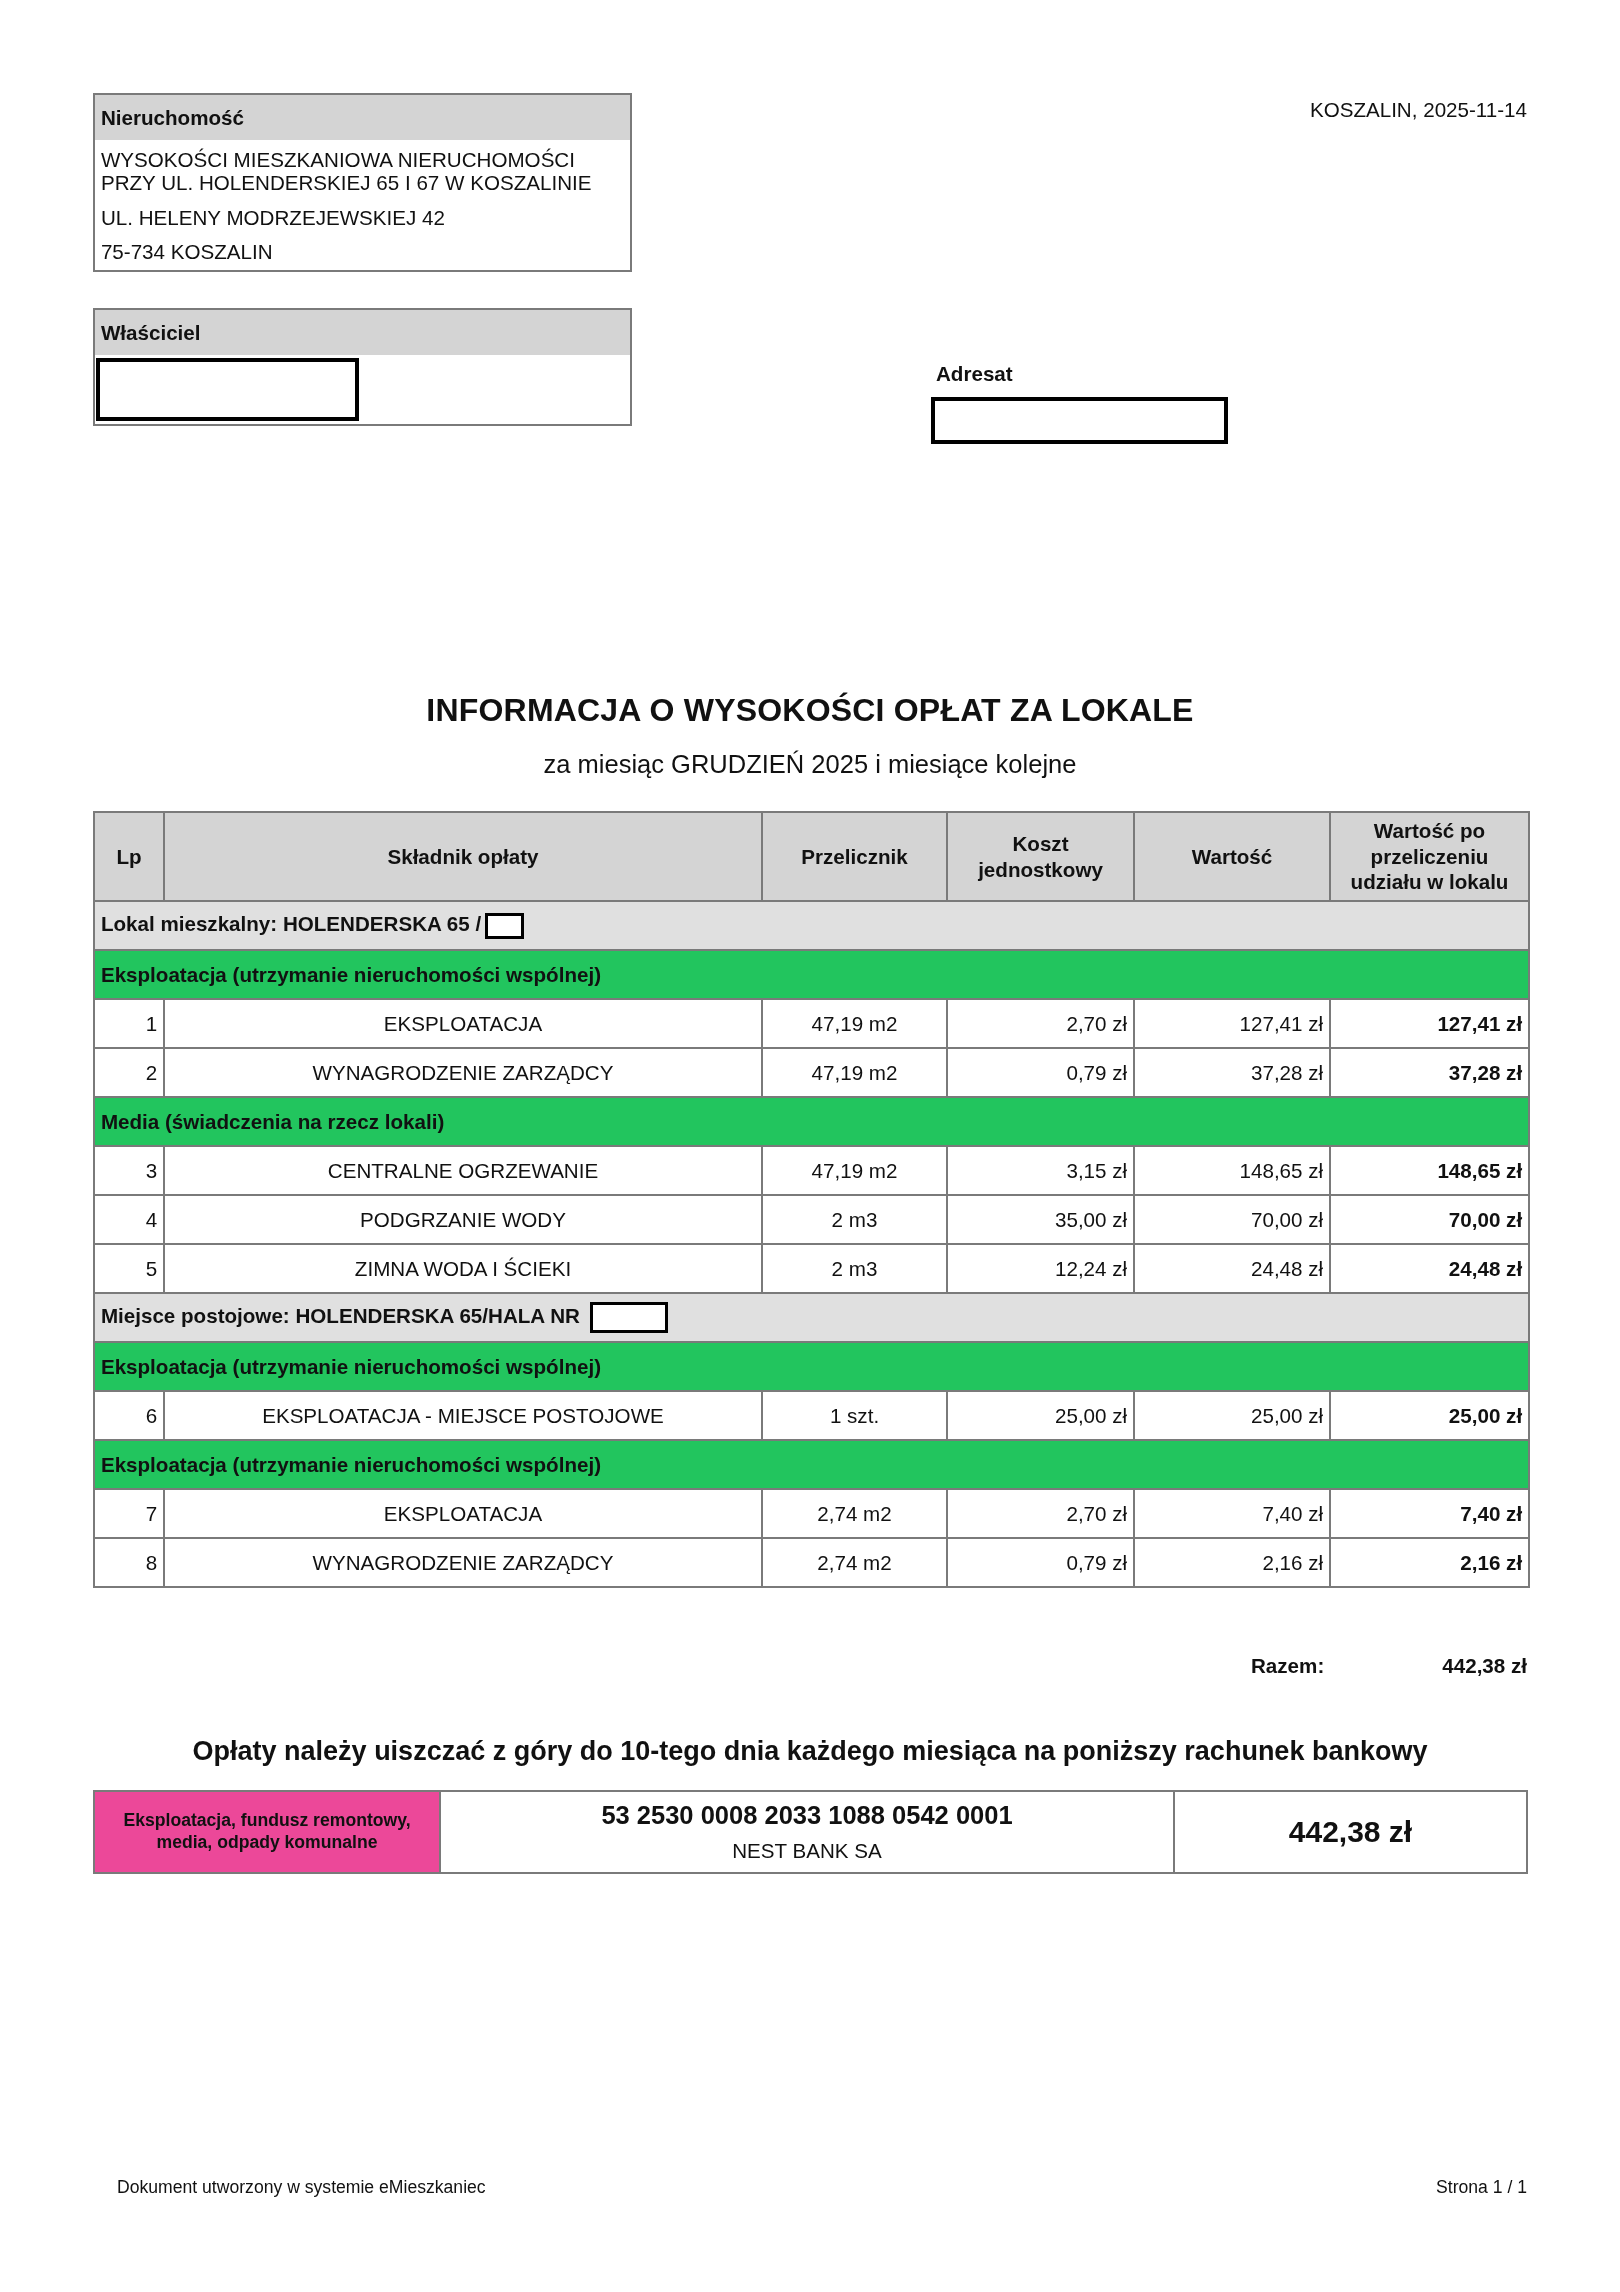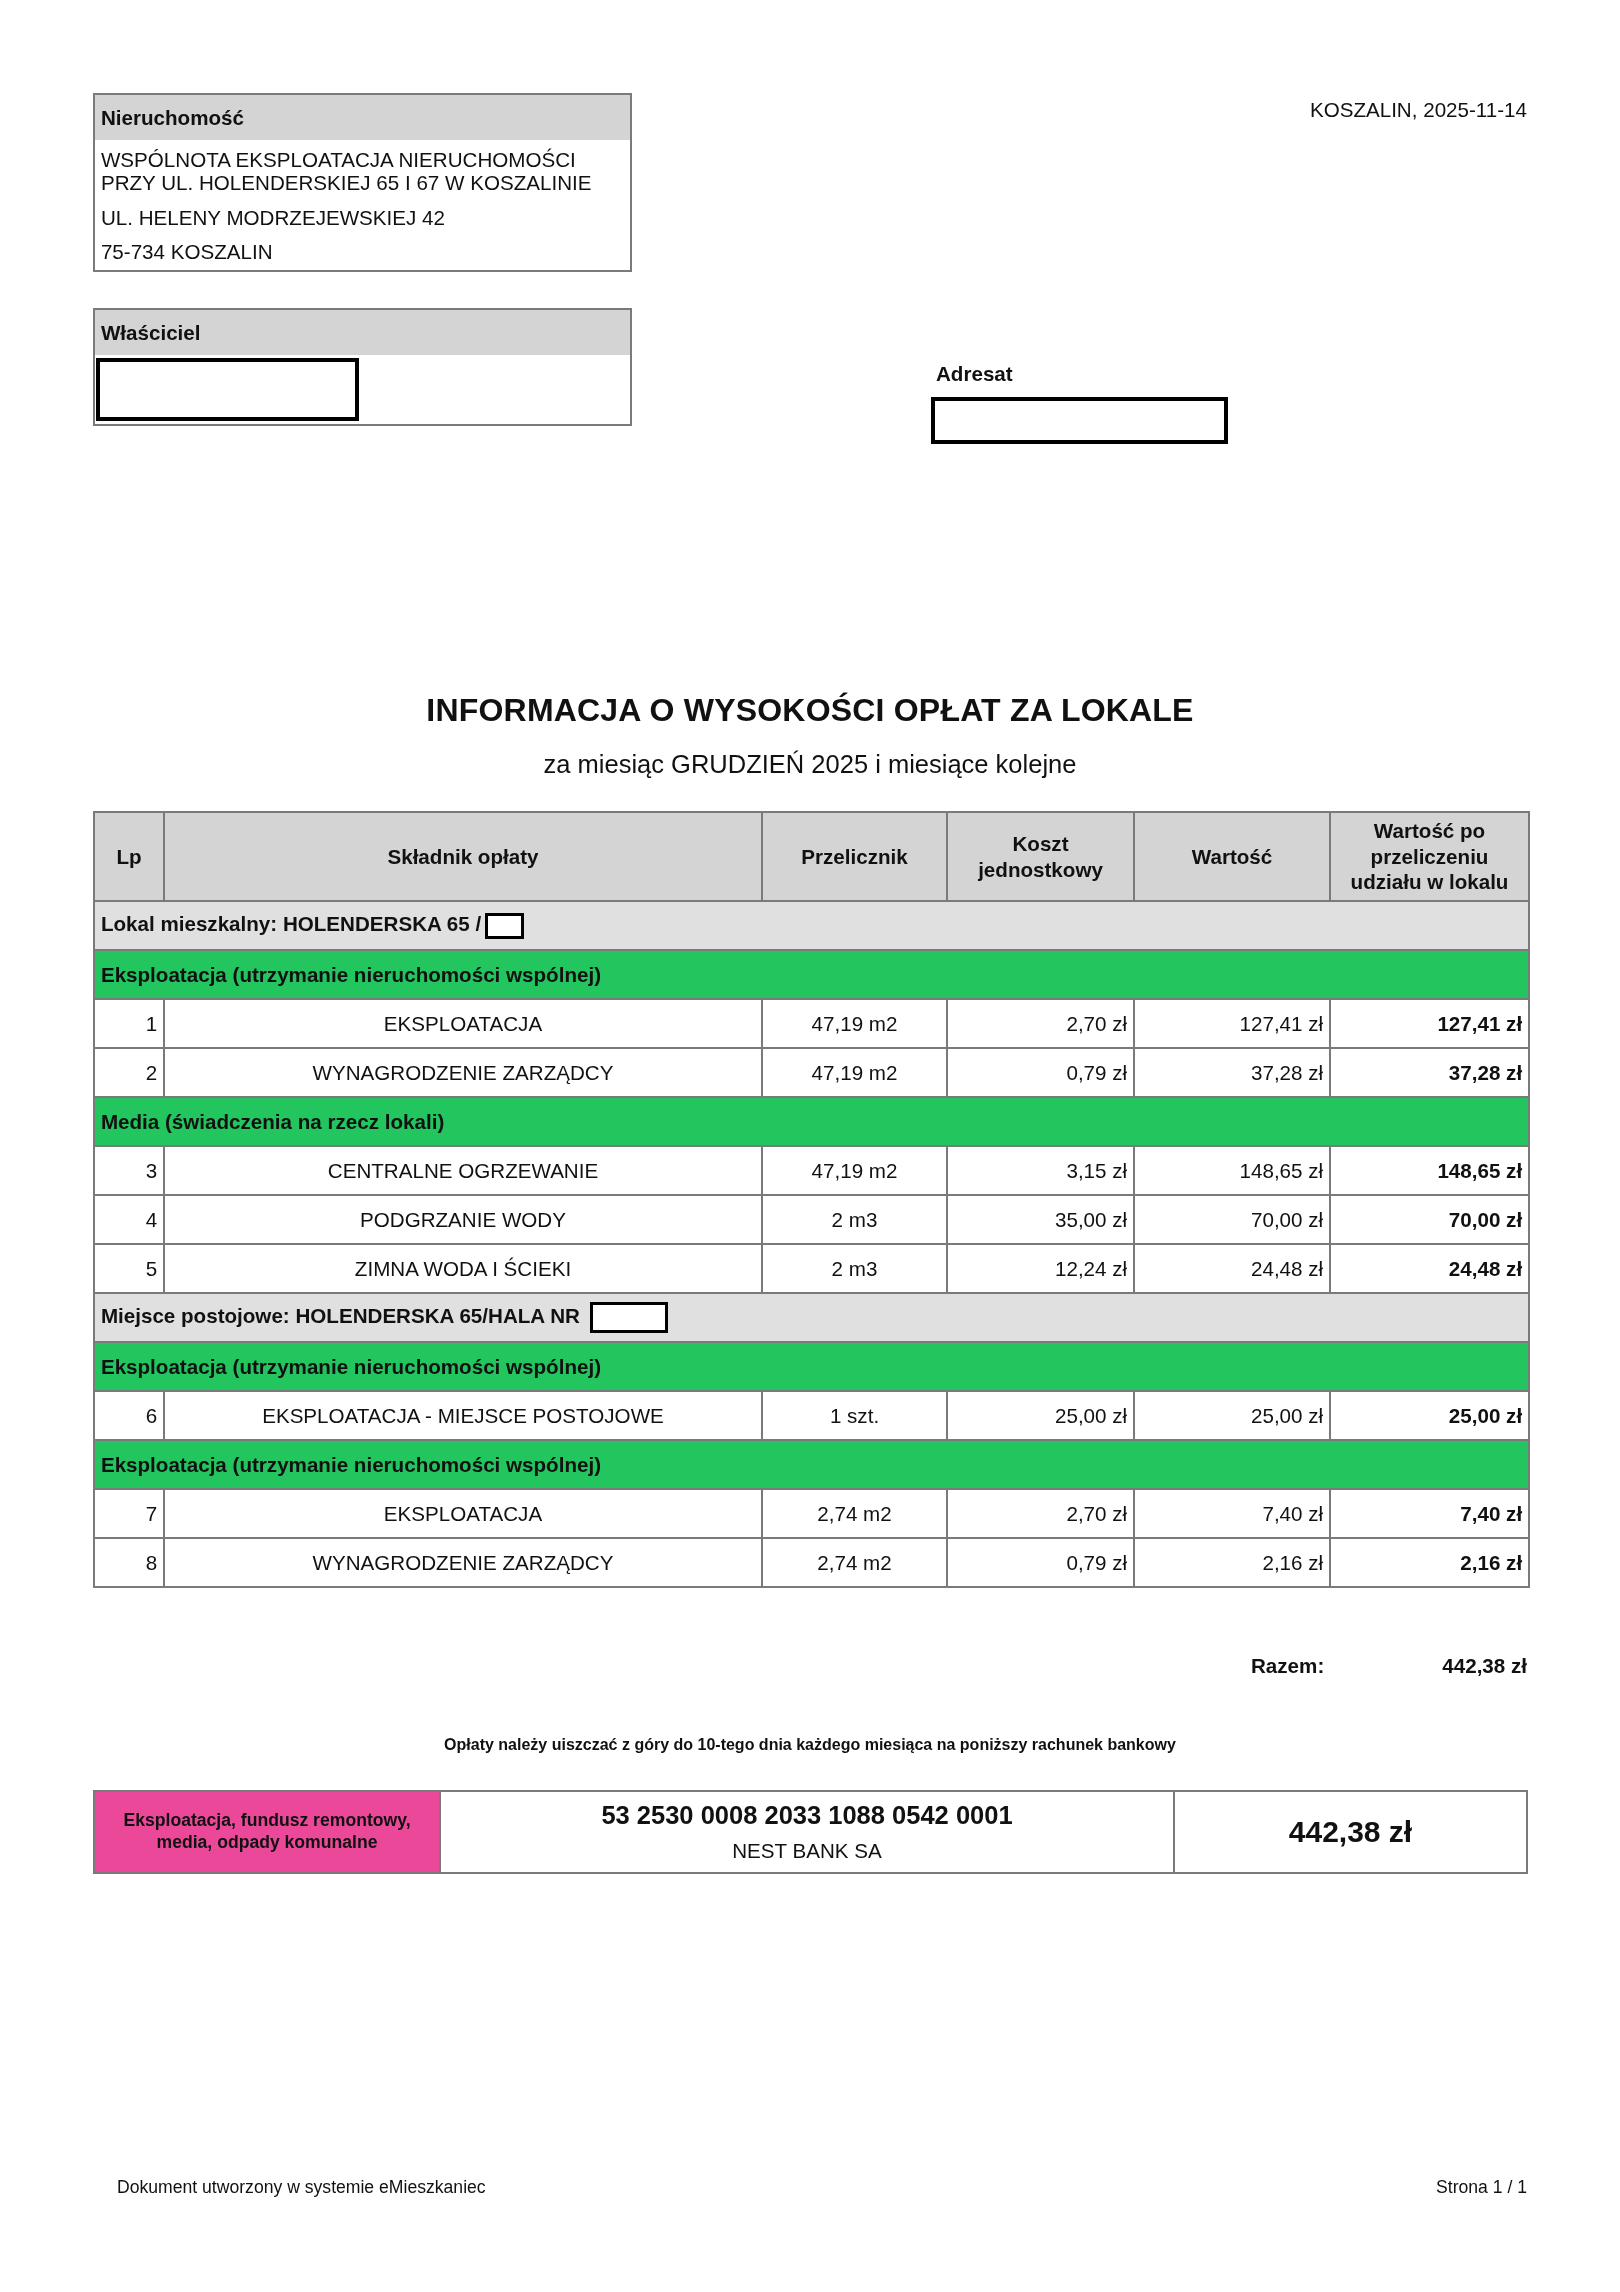--- a/index.html
+++ b/index.html
@@ -56,7 +56,7 @@
 
 <div class="box" style="left:93px; top:93px; width:539px; height:179px;">
   <div class="box-head">Nieruchomość</div>
-  <div class="box-line" style="margin-top:7.8px; line-height:23.5px;">WSPÓLNOTA EKSPLOATACJA NIERUCHOMOŚCI</div>
+  <div class="box-line" style="margin-top:7.8px; line-height:23.5px;">WYSOKOŚCI MIESZKANIOWA NIERUCHOMOŚCI</div>
   <div class="box-line" style="line-height:23.5px;">PRZY UL. HOLENDERSKIEJ 65 I 67 W KOSZALINIE</div>
   <div class="box-line" style="margin-top:10.8px; line-height:23.5px;">UL. HELENY MODRZEJEWSKIEJ 42</div>
   <div class="box-line" style="margin-top:10.8px; line-height:23.5px;">75-734 KOSZALIN</div>

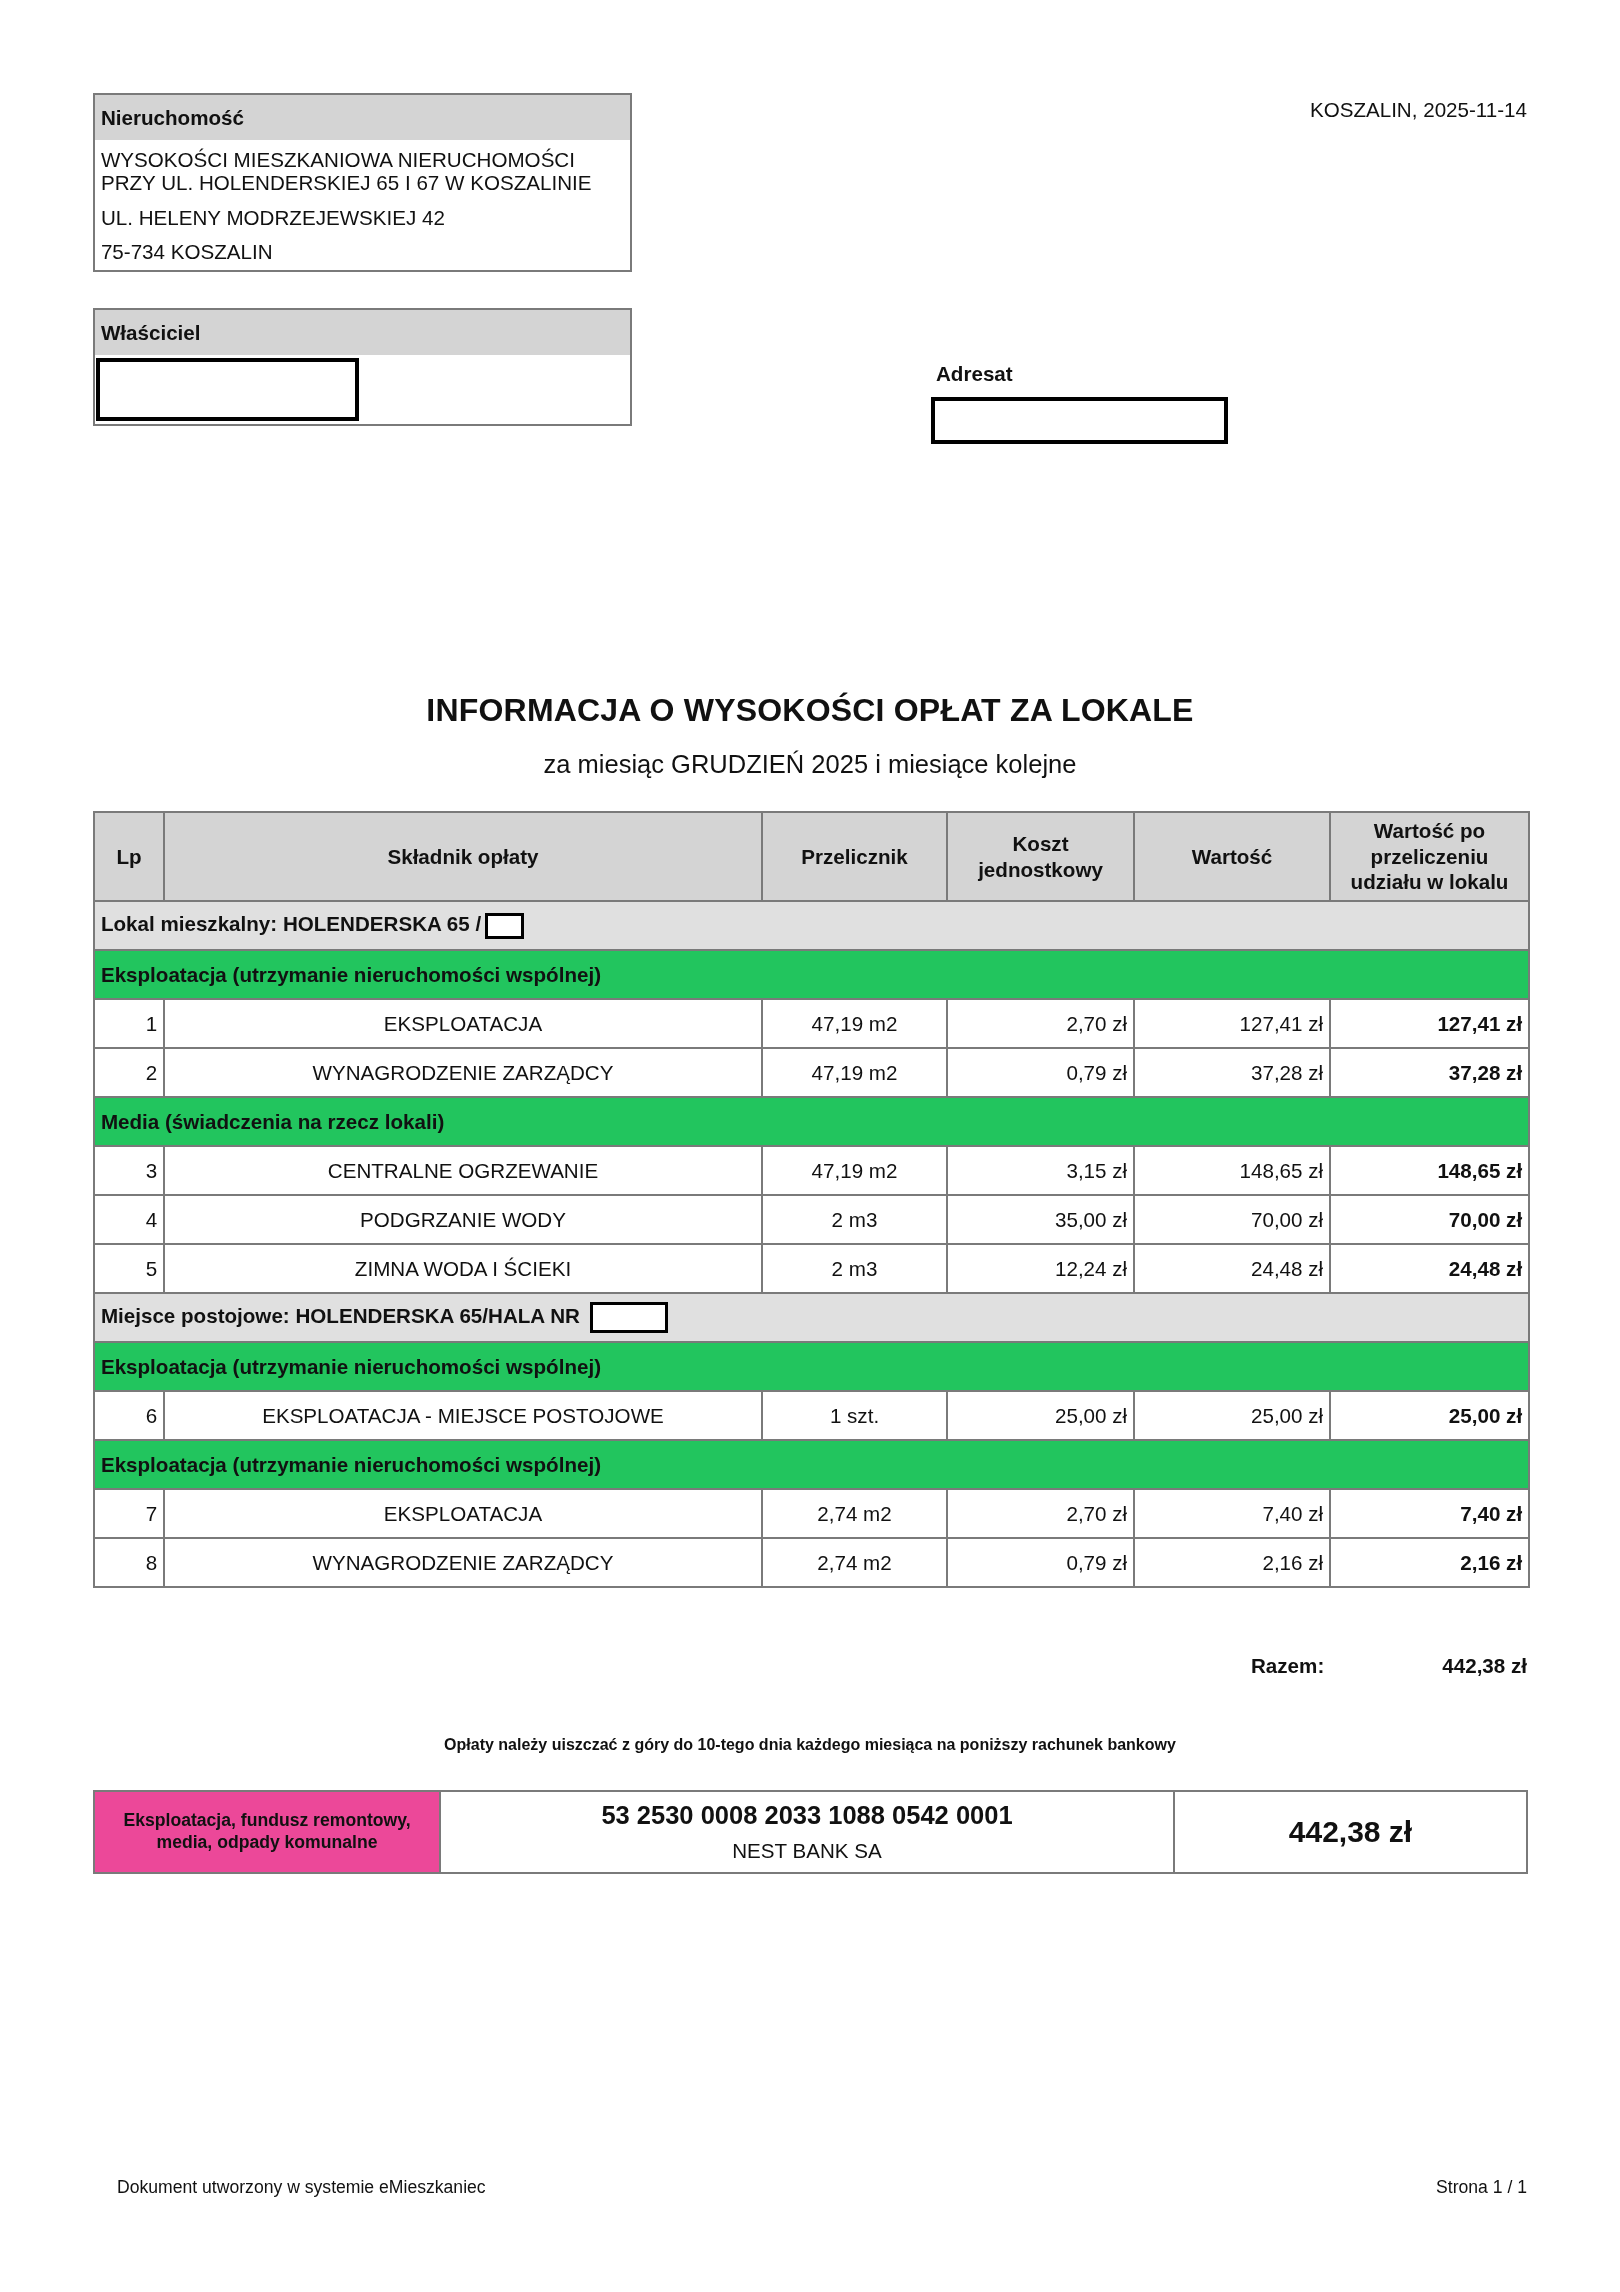--- a/index.html
+++ b/index.html
@@ -39,7 +39,7 @@
   .razem-value { position: absolute; right: 93px; top: 1654px; font-size: 20.6px; font-weight: bold; }
 
   .pay-note { position: absolute; left: 0; width: 1620px; top: 1736px; text-align: center;
-    font-weight: bold; font-size: 16px; }
+    font-weight: bold; font-size: 27px; }
   table.pay { position: absolute; left: 93px; top: 1790px; width: 1433px; height: 84px; border-collapse: collapse;
     table-layout: fixed; }
   table.pay td { border: 2px solid #7a7a7a; box-sizing: border-box; text-align: center; vertical-align: middle; }

